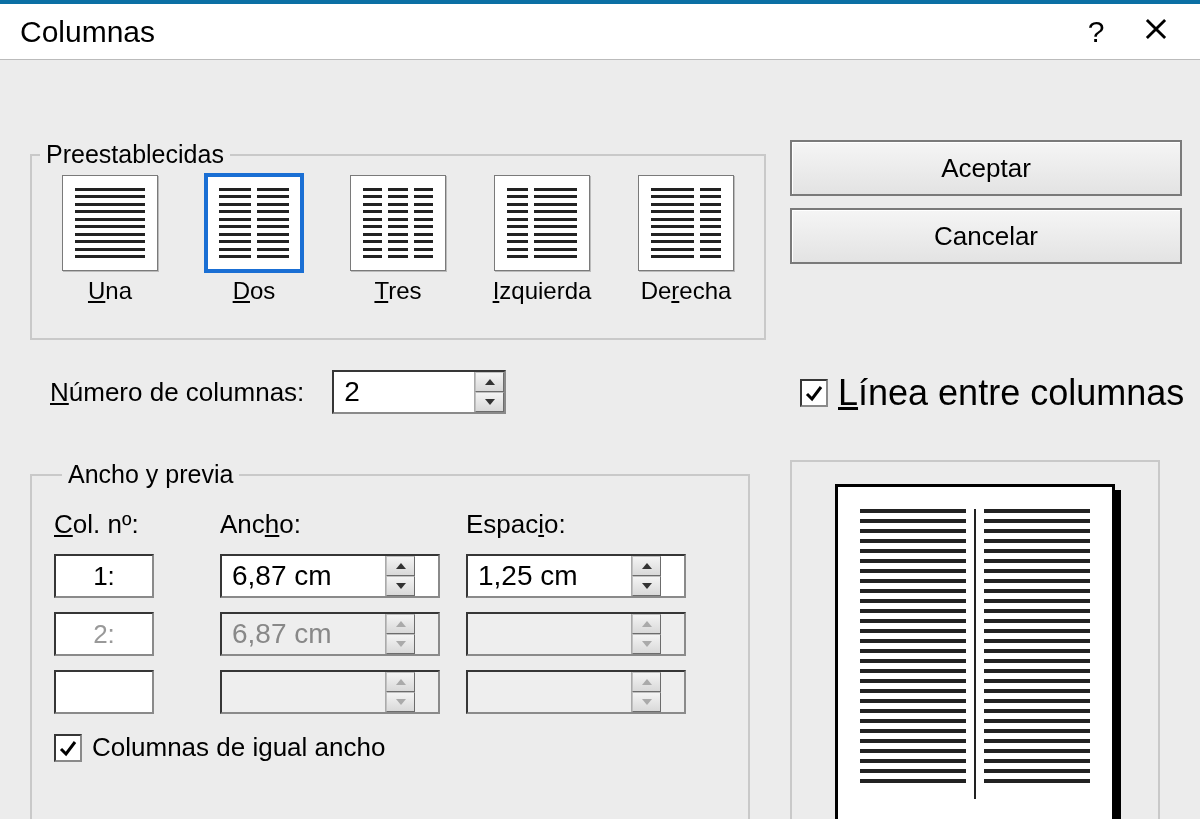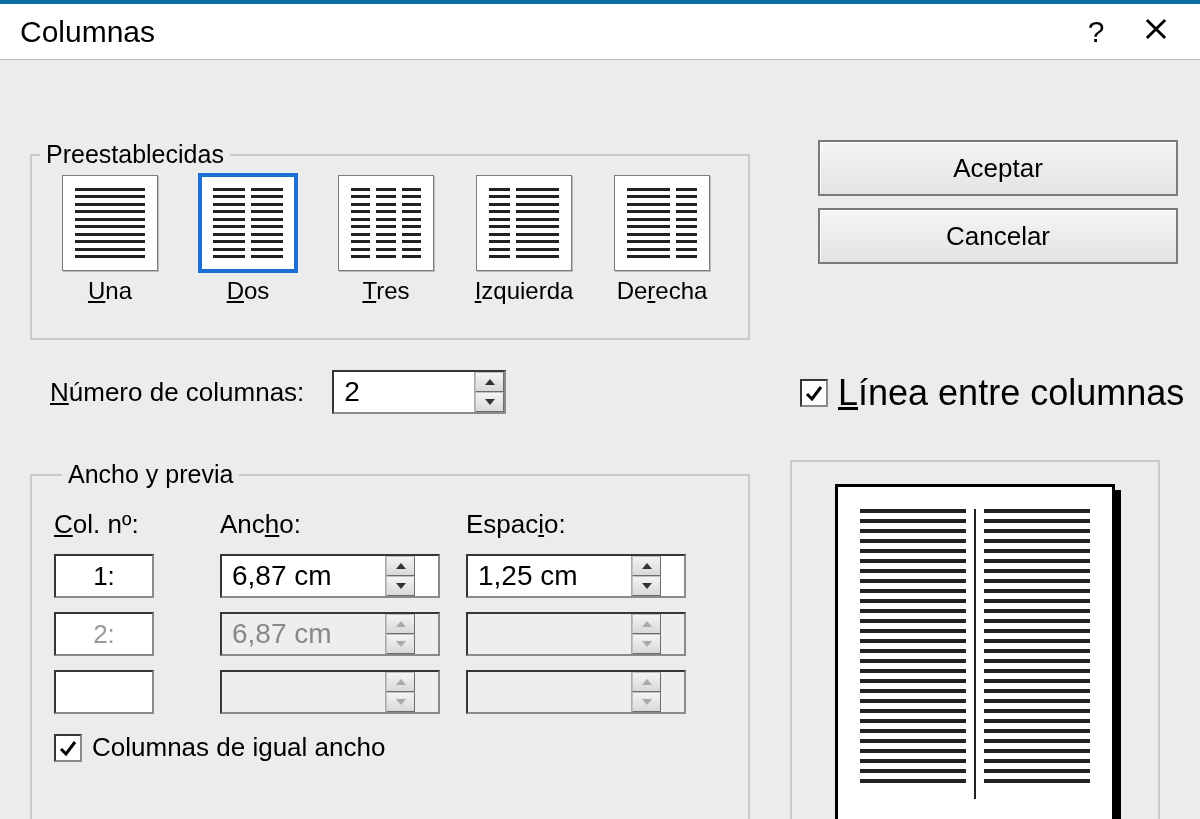--- a/index.html
+++ b/index.html
@@ -164,12 +164,12 @@
     display:flex; flex-direction:column; gap:12px;
   }
   .btn {
-    width: 360px; height: 56px;
+    width: 392px; height: 56px;
     background: linear-gradient(#f5f5f5,#e3e3e3);
     border: 2px solid #7a7a7a;
     box-shadow: inset 1px 1px 0 #fff;
     font-size:26px;
-    display:flex; align-items:center; justify-content:center;margin-left:28px;
+    display:flex; align-items:center; justify-content:center;
   }
 
   

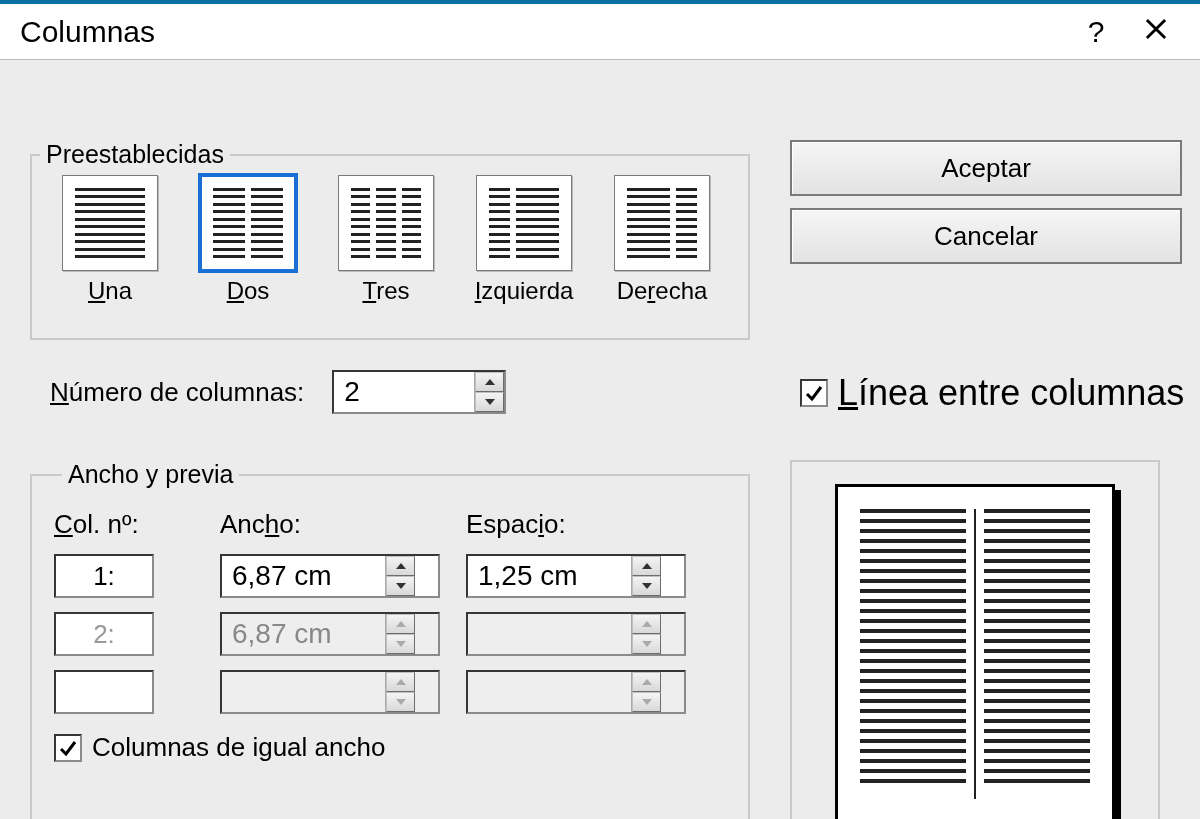--- a/index.html
+++ b/index.html
@@ -55,7 +55,7 @@
   }
   .preset-row {
     display: flex;
-    gap: 18px;
+    gap: 24px;
     padding: 6px 18px 0 18px;
     text-align: right;
   }

